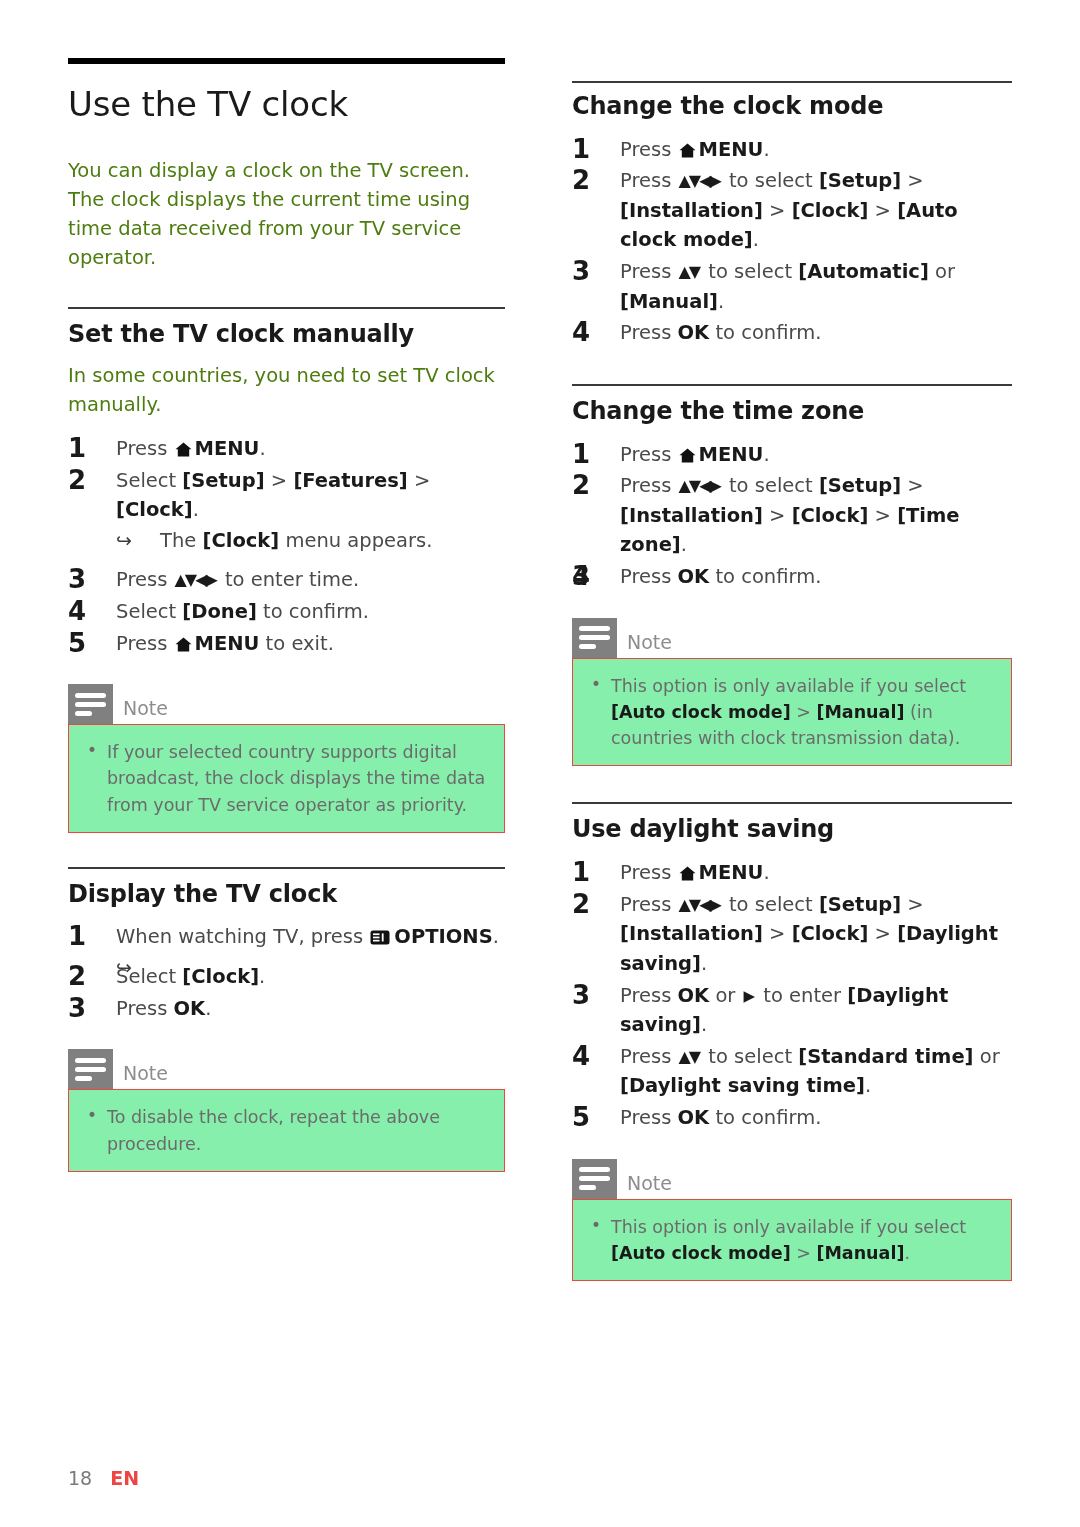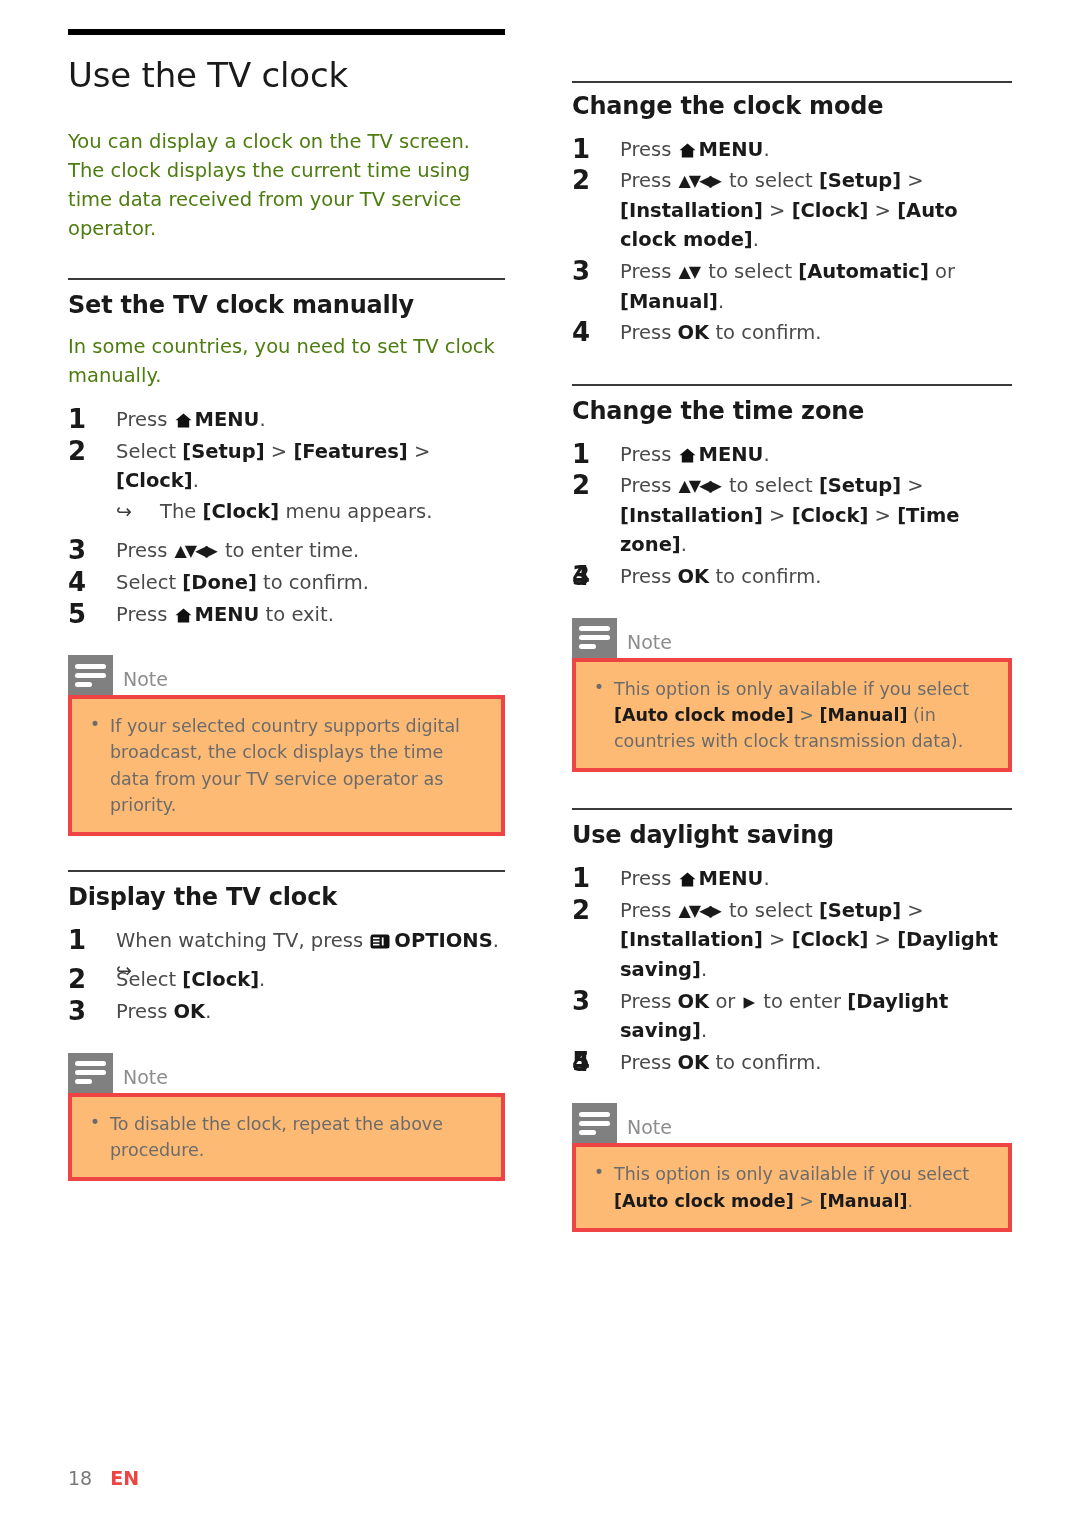--- a/index.html
+++ b/index.html
@@ -35,7 +35,7 @@
   .col-left {
     width: 505px;
     padding-left: 68px;
-    padding-top: 29px;
+    padding-top: 58px;
     padding-right: 0px;
   }
   .col-right {

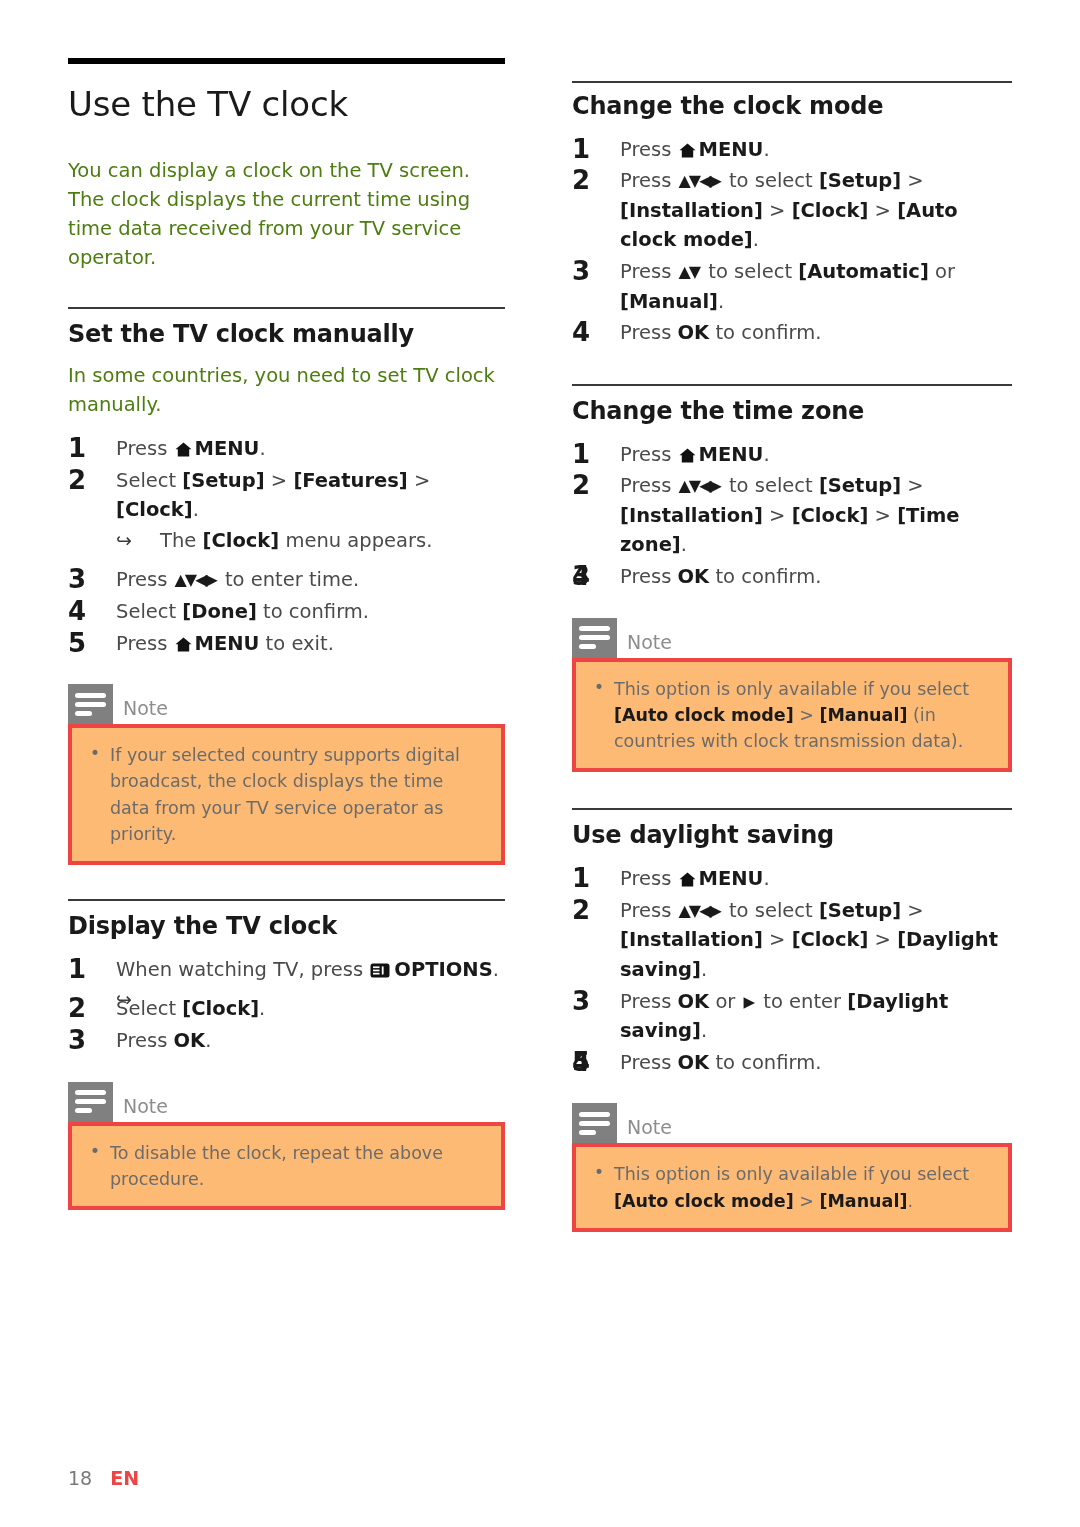--- a/index.html
+++ b/index.html
@@ -221,10 +221,10 @@
     padding-bottom: 5px;
   }
   .note-body {
-    border: 4px solid #ef4444;
+    border: 1px solid #ef4444;
     box-sizing: border-box;
     padding: 14px 14px 14px 16px;
-    background: #fdba74;
+    background: #86efac;
   }
   .note-body ul {
     list-style: none;

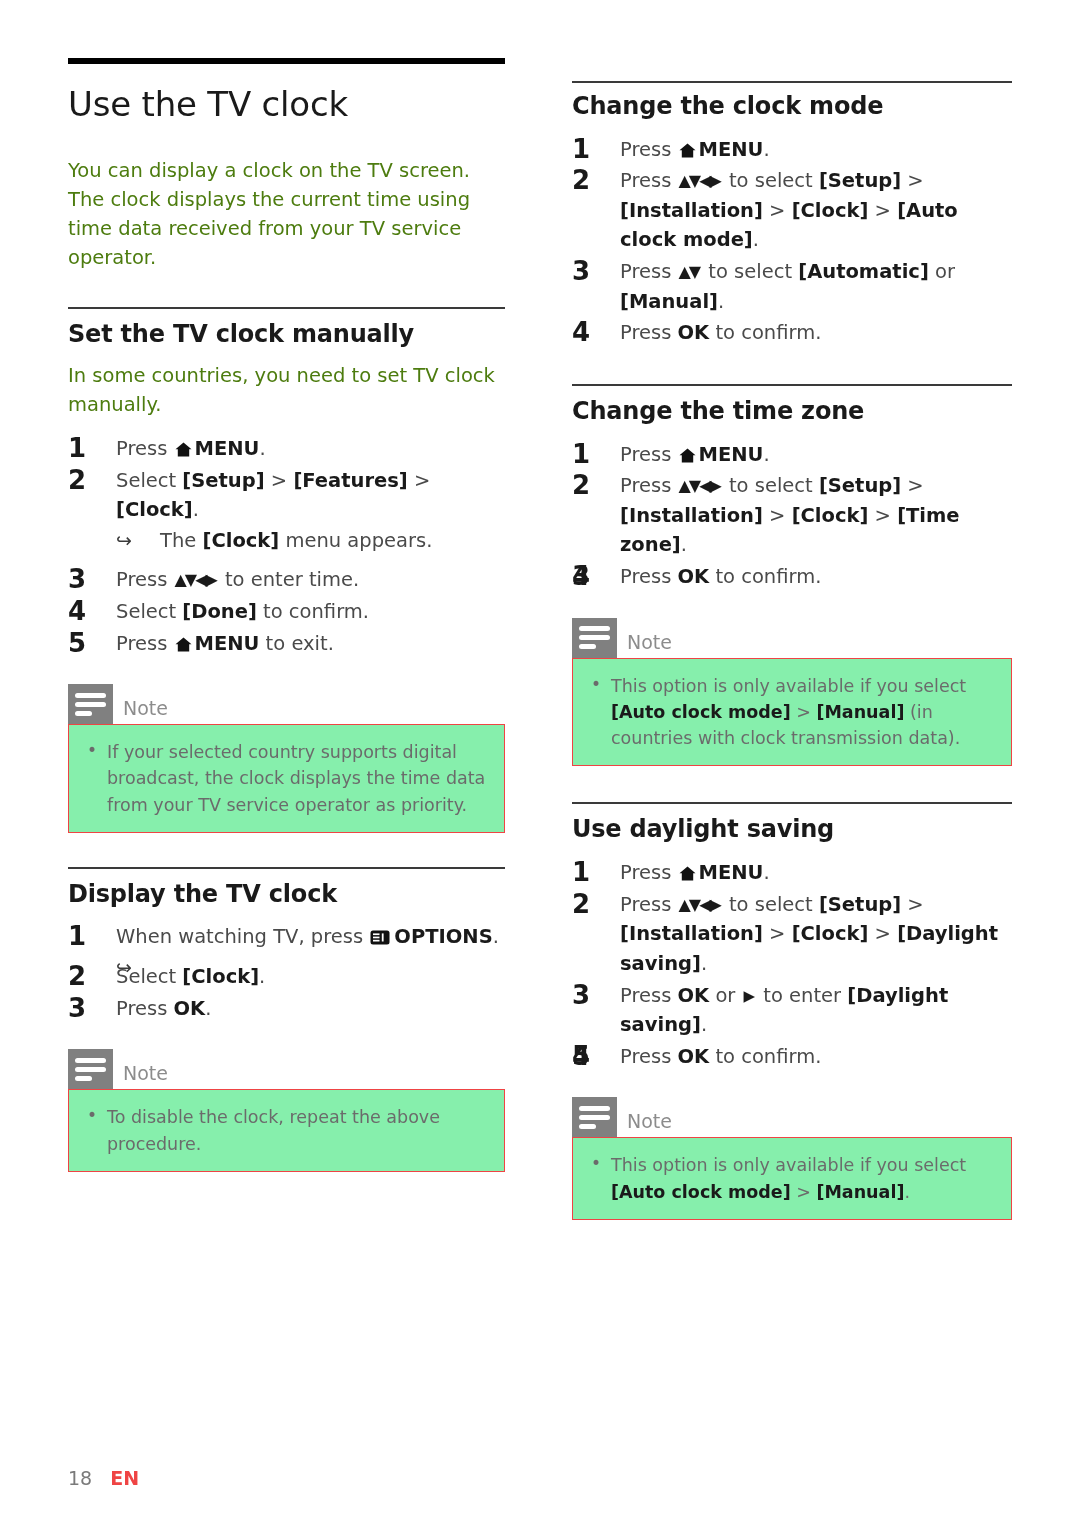--- a/index.html
+++ b/index.html
@@ -455,6 +455,7 @@
           </li>
           <li>
             <span class="num">4</span>
+            <span><span>Press </span><span class="arrows">▲▼</span><span> to select </span><b>[Standard time]</b><span> or </span><b>[Daylight saving time]</b><span>.</span></span>
           </li>
           <li>
             <span class="num">5</span>

